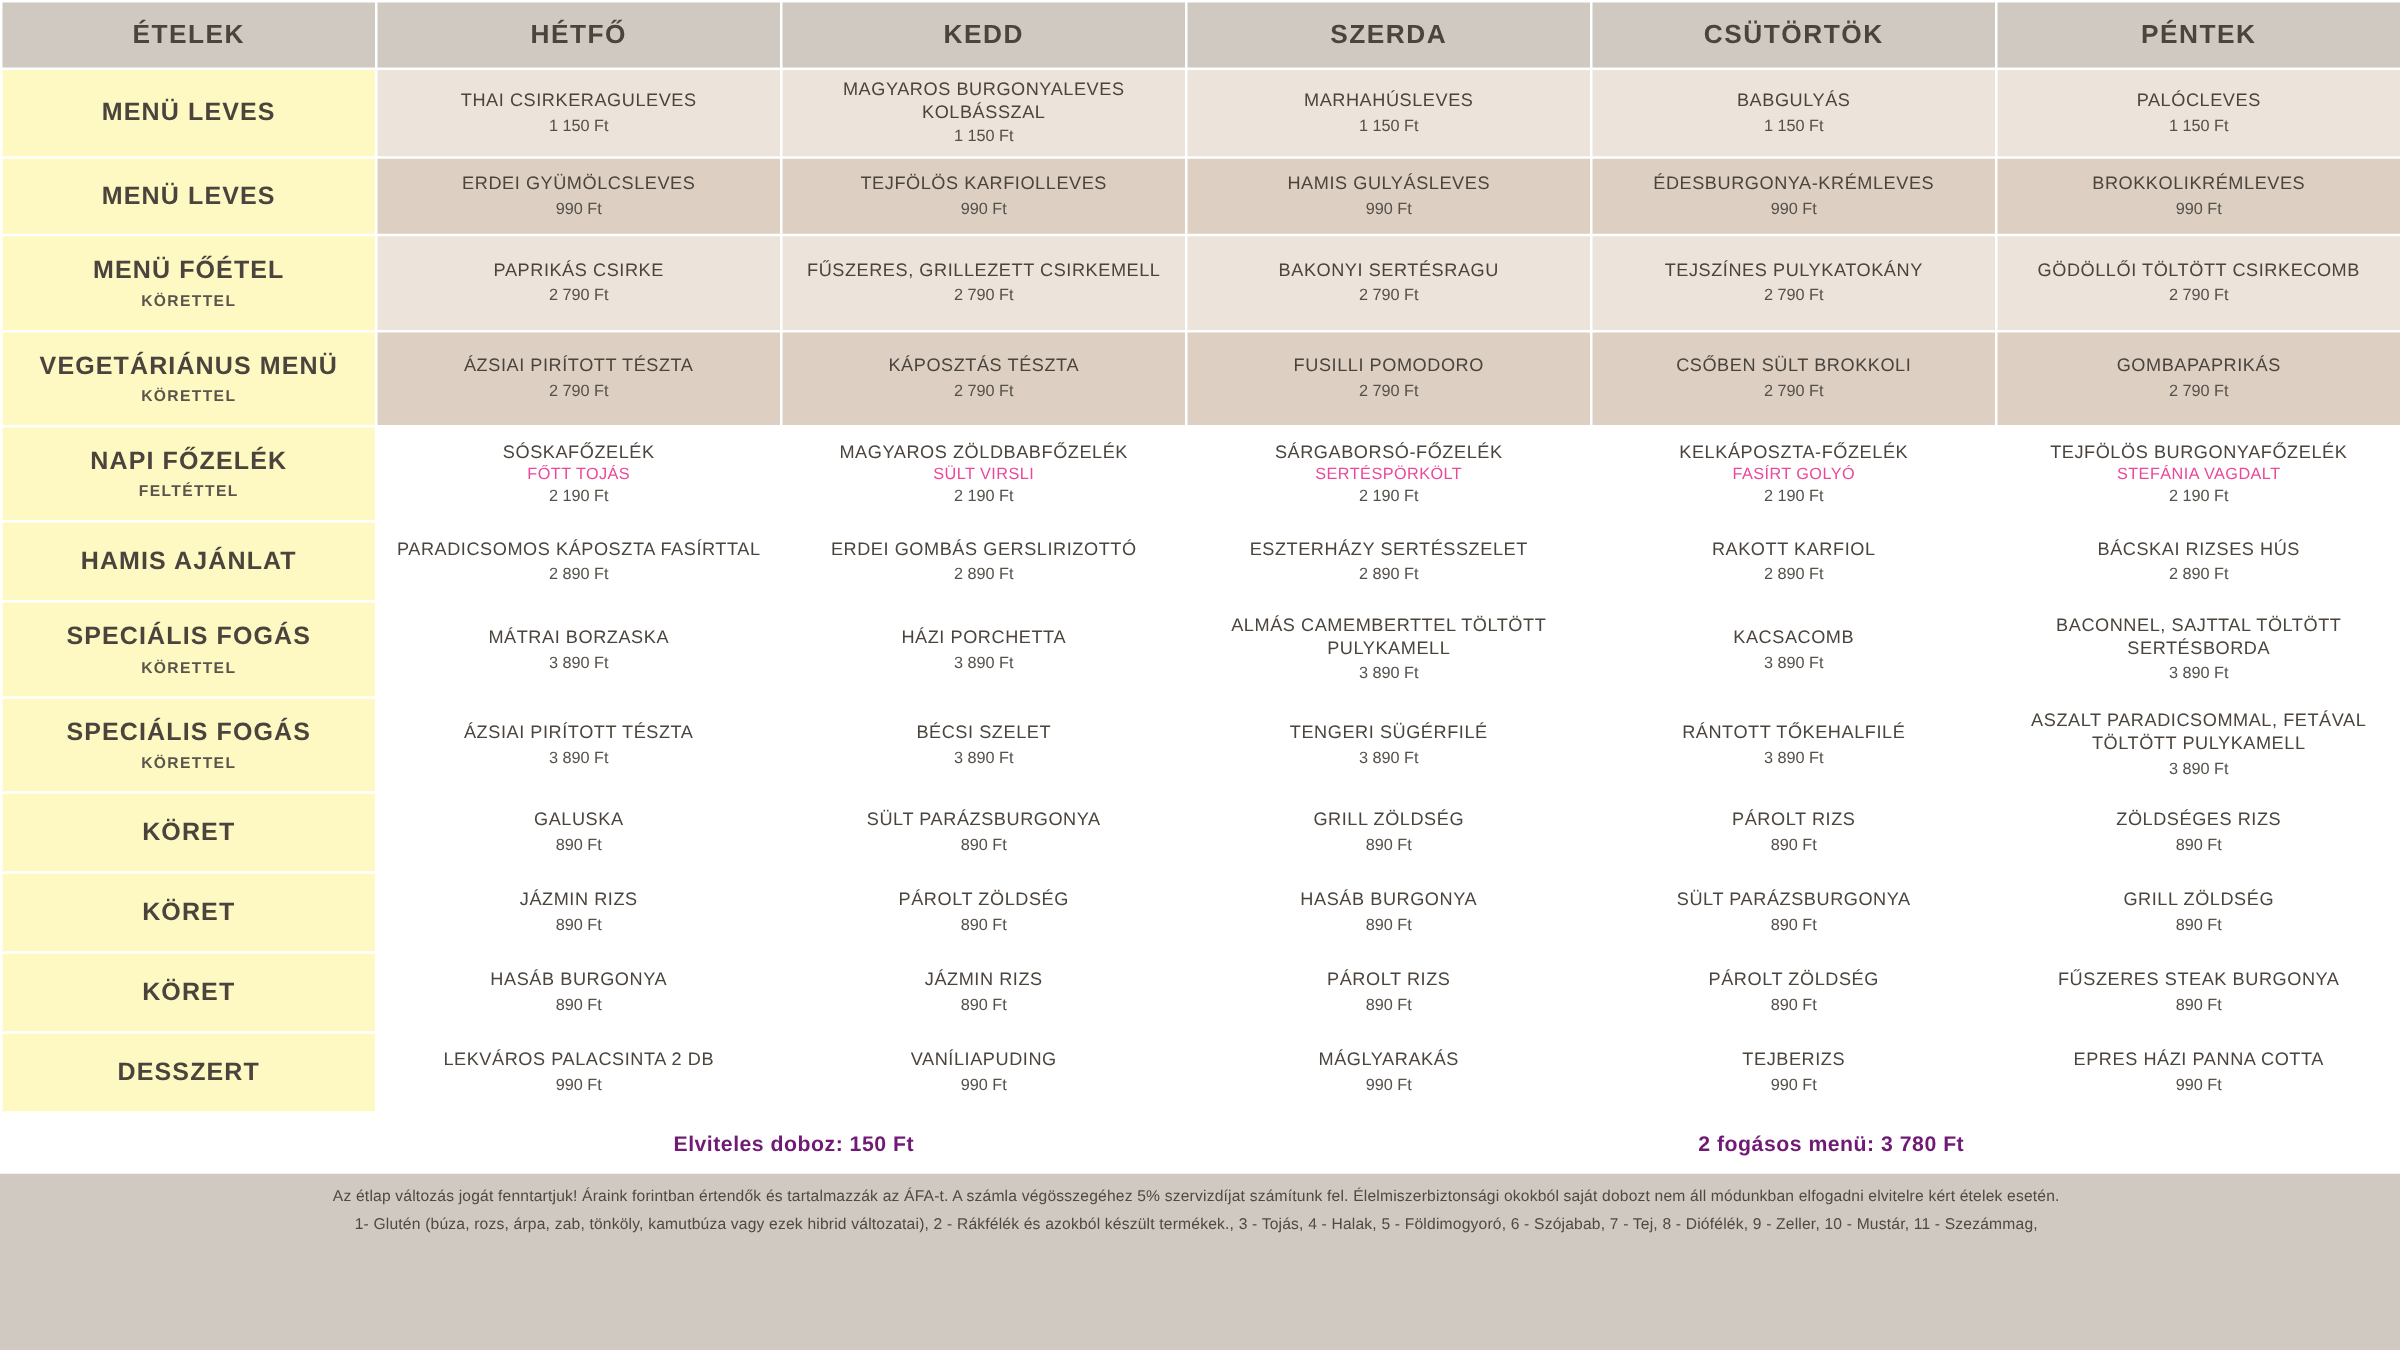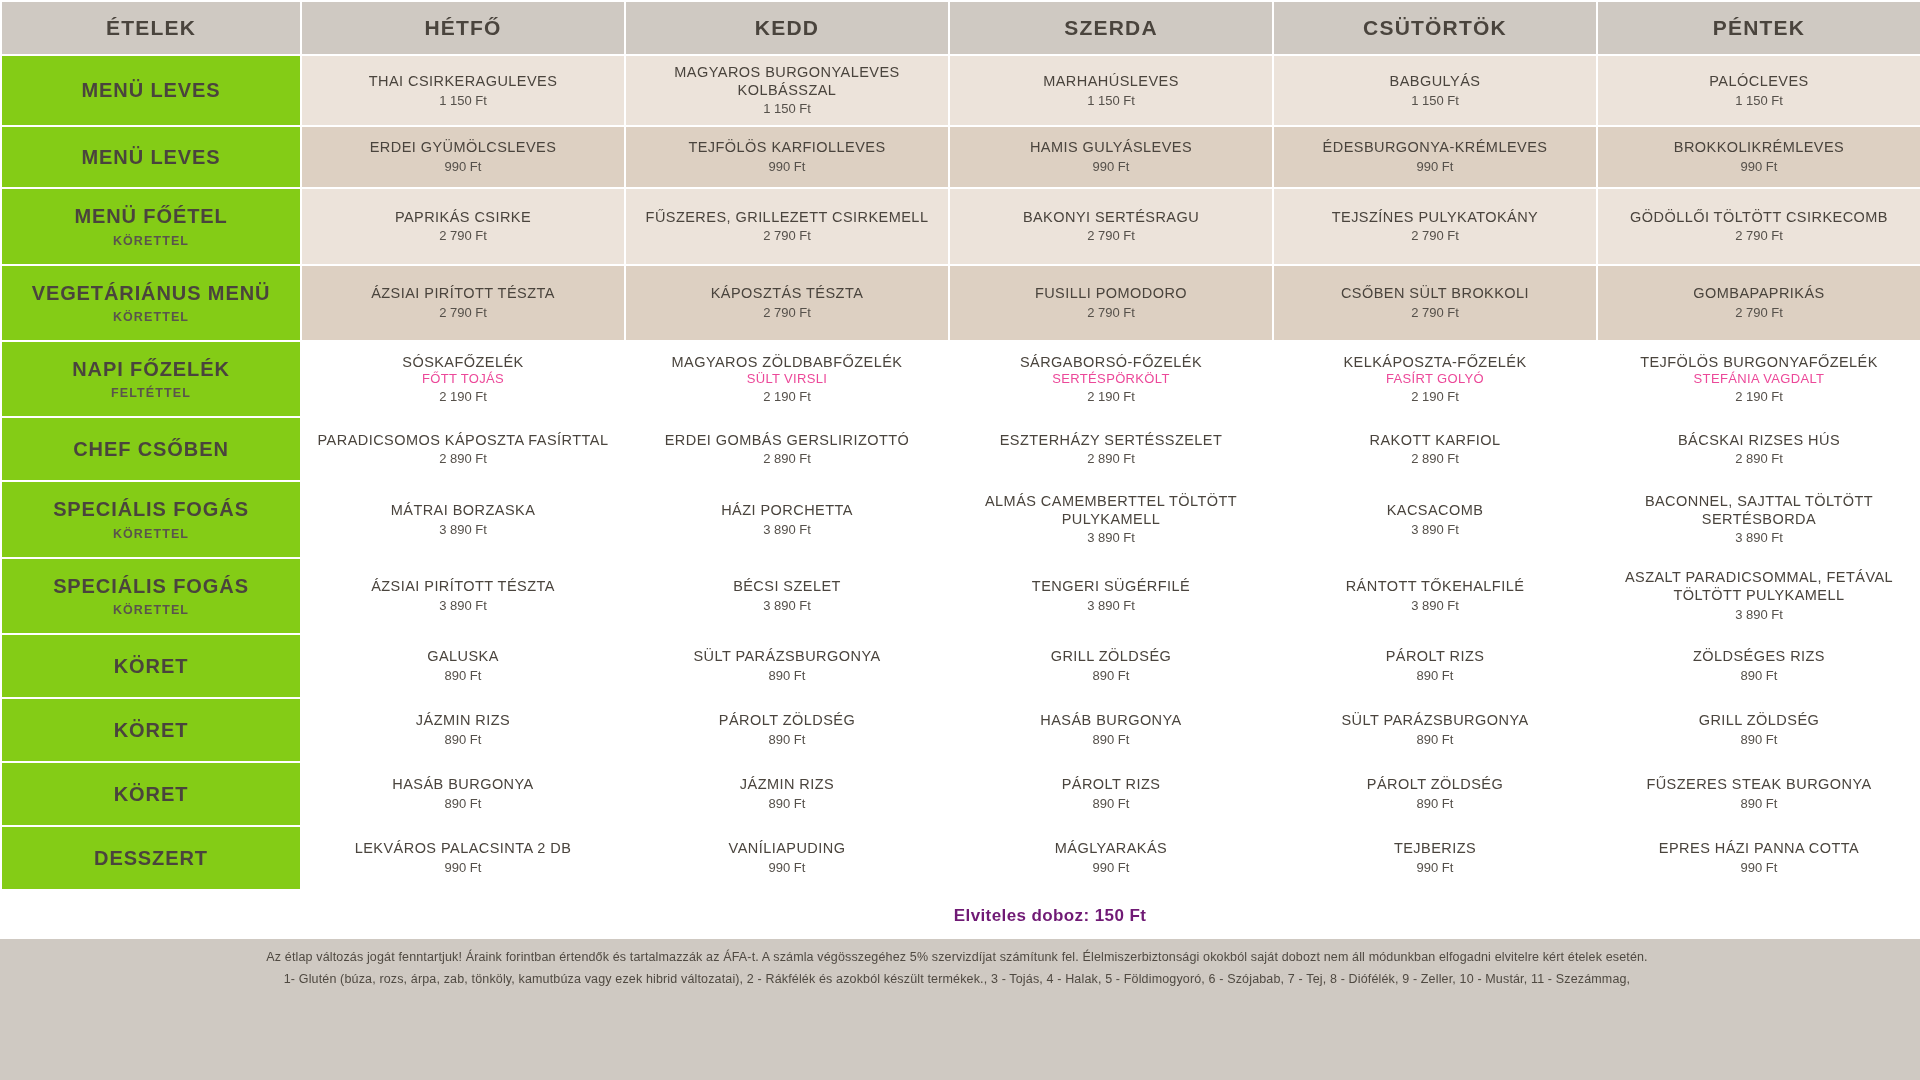--- a/index.html
+++ b/index.html
@@ -42,7 +42,7 @@
   th.hdr-cat { background: #cfc9c2; }
 
   td.cat {
-    background: #84cc16;
+    background: #fef9c3;
     text-align: center;
     vertical-align: middle;
     padding: 16px 6px;

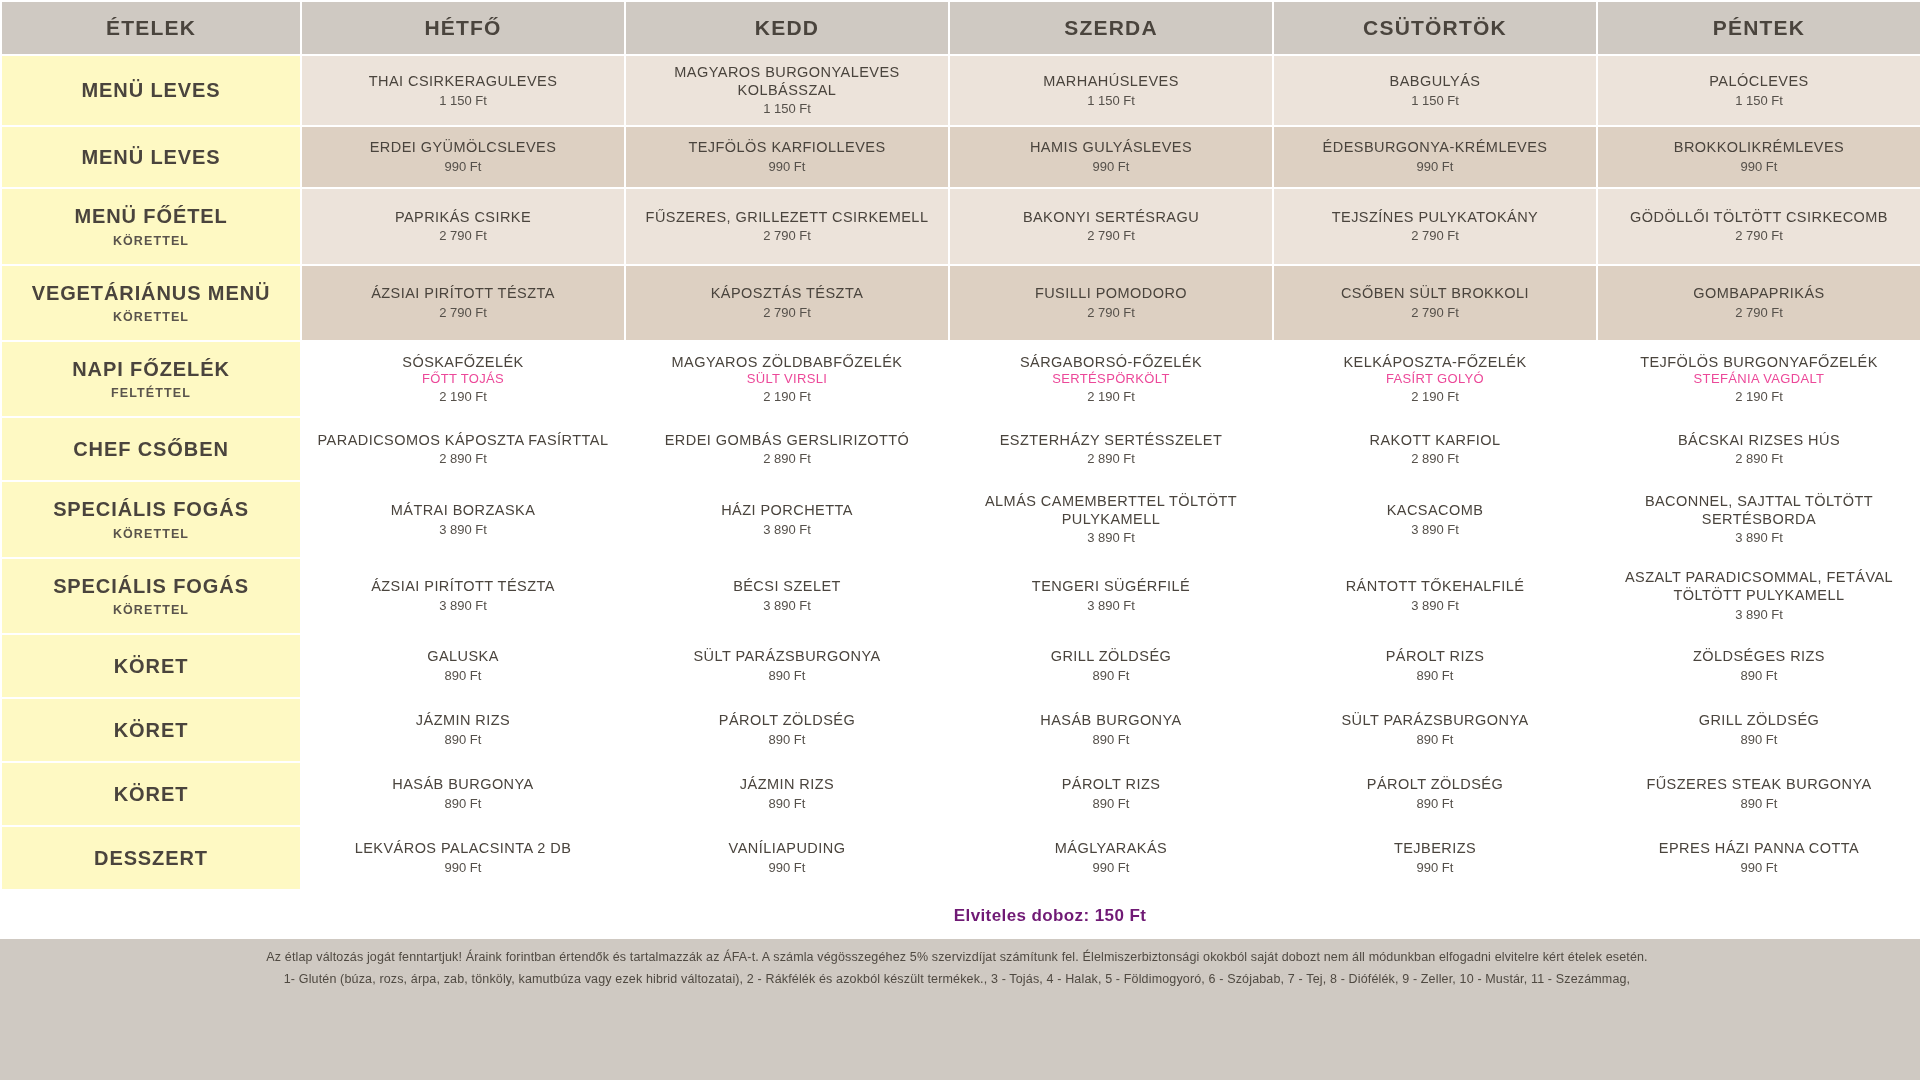--- a/index.html
+++ b/index.html
@@ -293,7 +293,7 @@
         </tr>
         <tr class="t-white r-m">
           <td class="cat">
-            <span class="cat-main">CHEF CSŐBEN</span>
+            <span class="cat-main">HAMIS AJÁNLAT</span>
           </td>
           <td class="cell">
             <span class="nm">PARADICSOMOS KÁPOSZTA FASÍRTTAL</span>

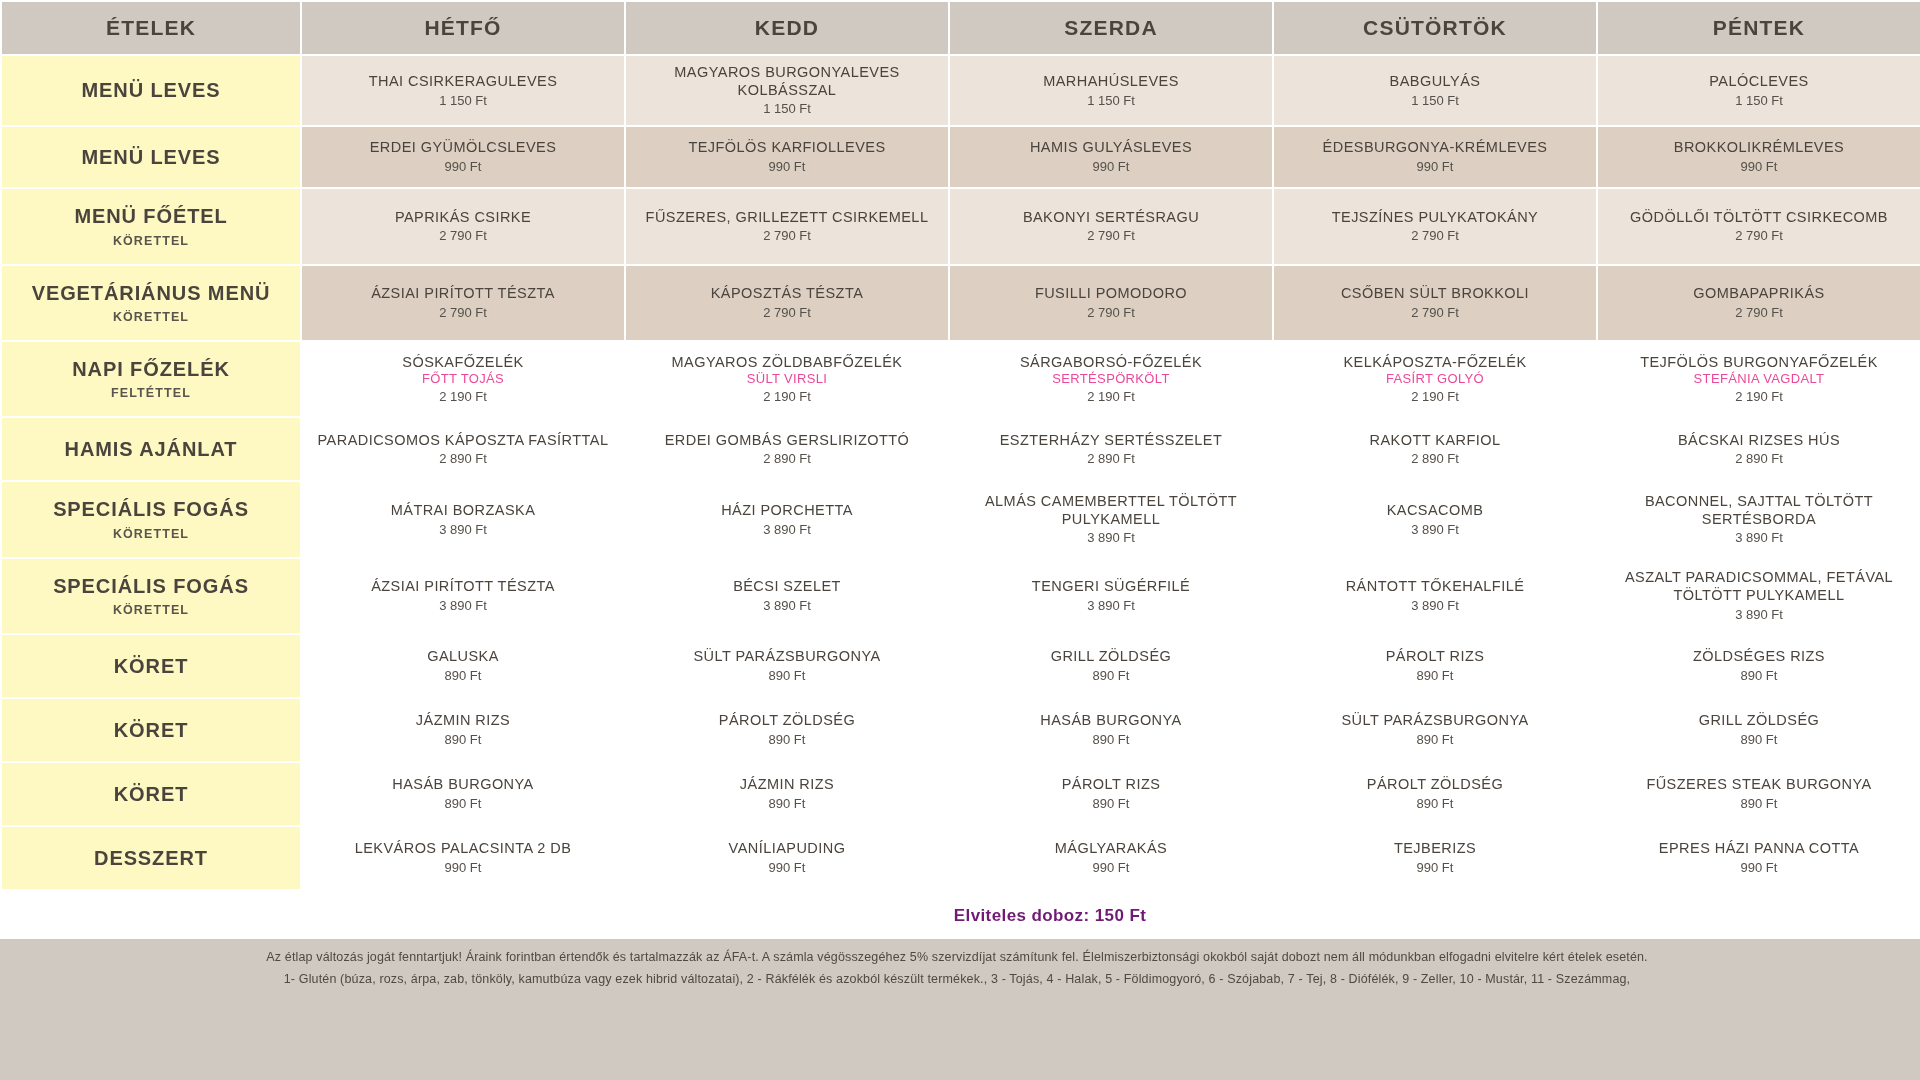--- a/index.html
+++ b/index.html
@@ -473,6 +473,7 @@
 
   <div class="totals">
     <div class="t-item">Elviteles doboz: 150 Ft</div>
+    <div class="t-item">2 fogásos menü: 3 780 Ft</div>
   </div>
 
   <div class="footer">

